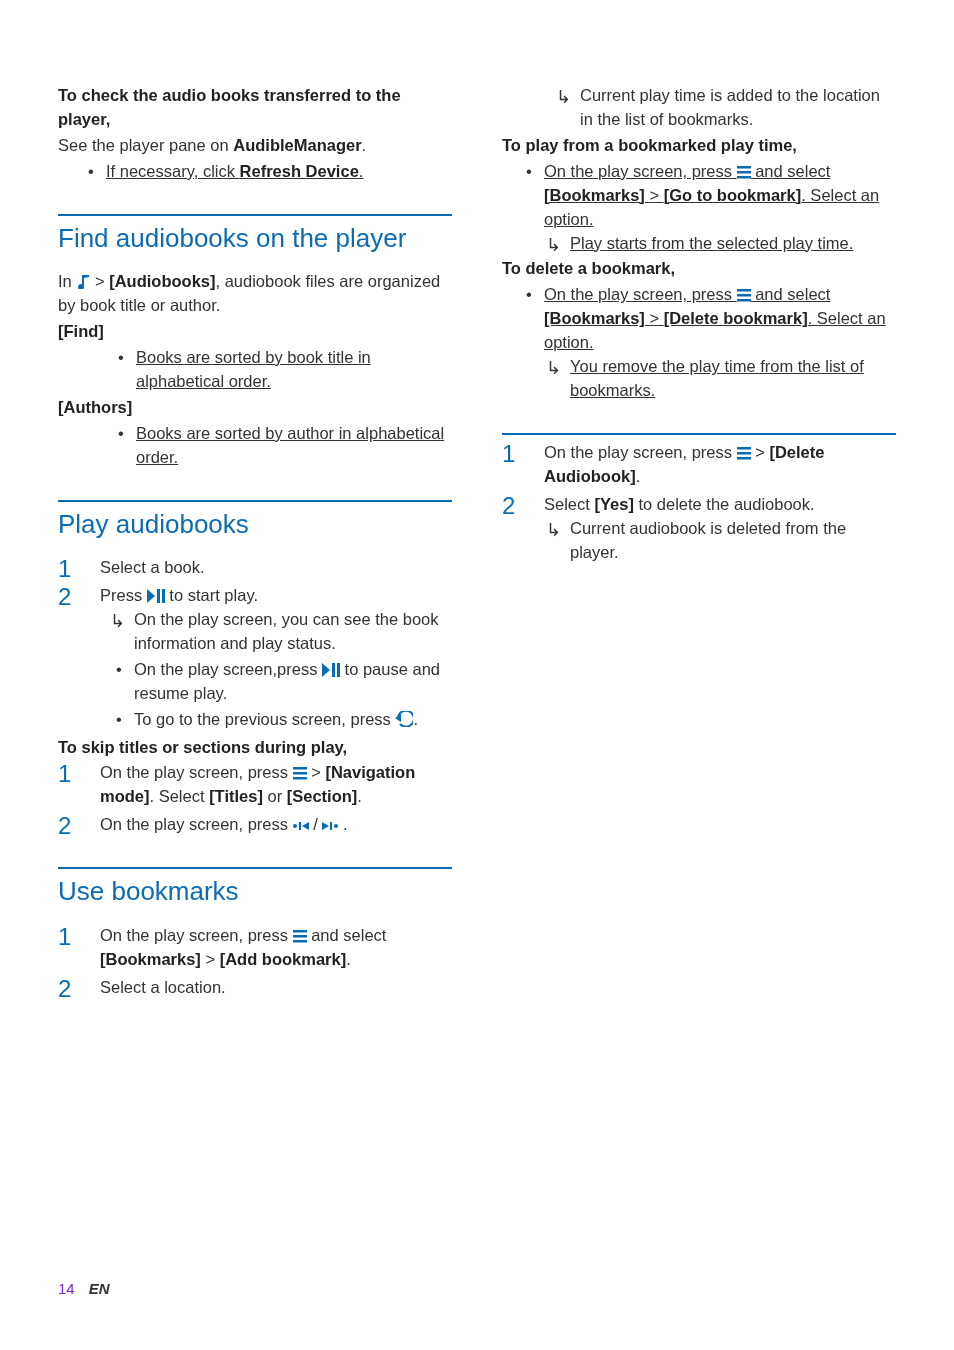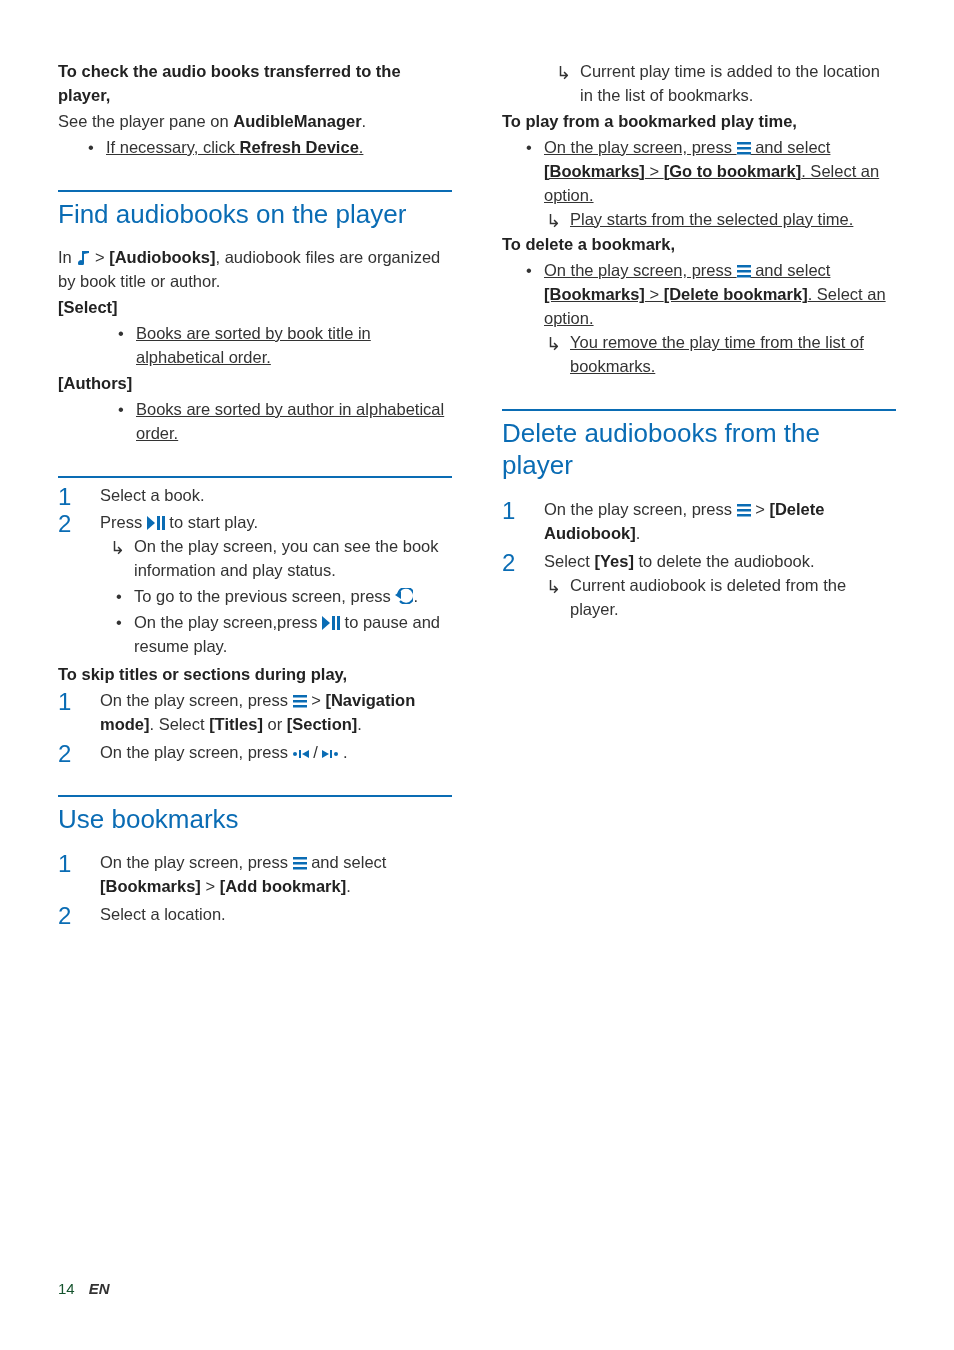--- a/index.html
+++ b/index.html
@@ -21,6 +21,7 @@
   .col {
     flex: 1;
     min-width: 0;
+    margin-top: 24px;
   }
   .section {
     margin-bottom: 30px;

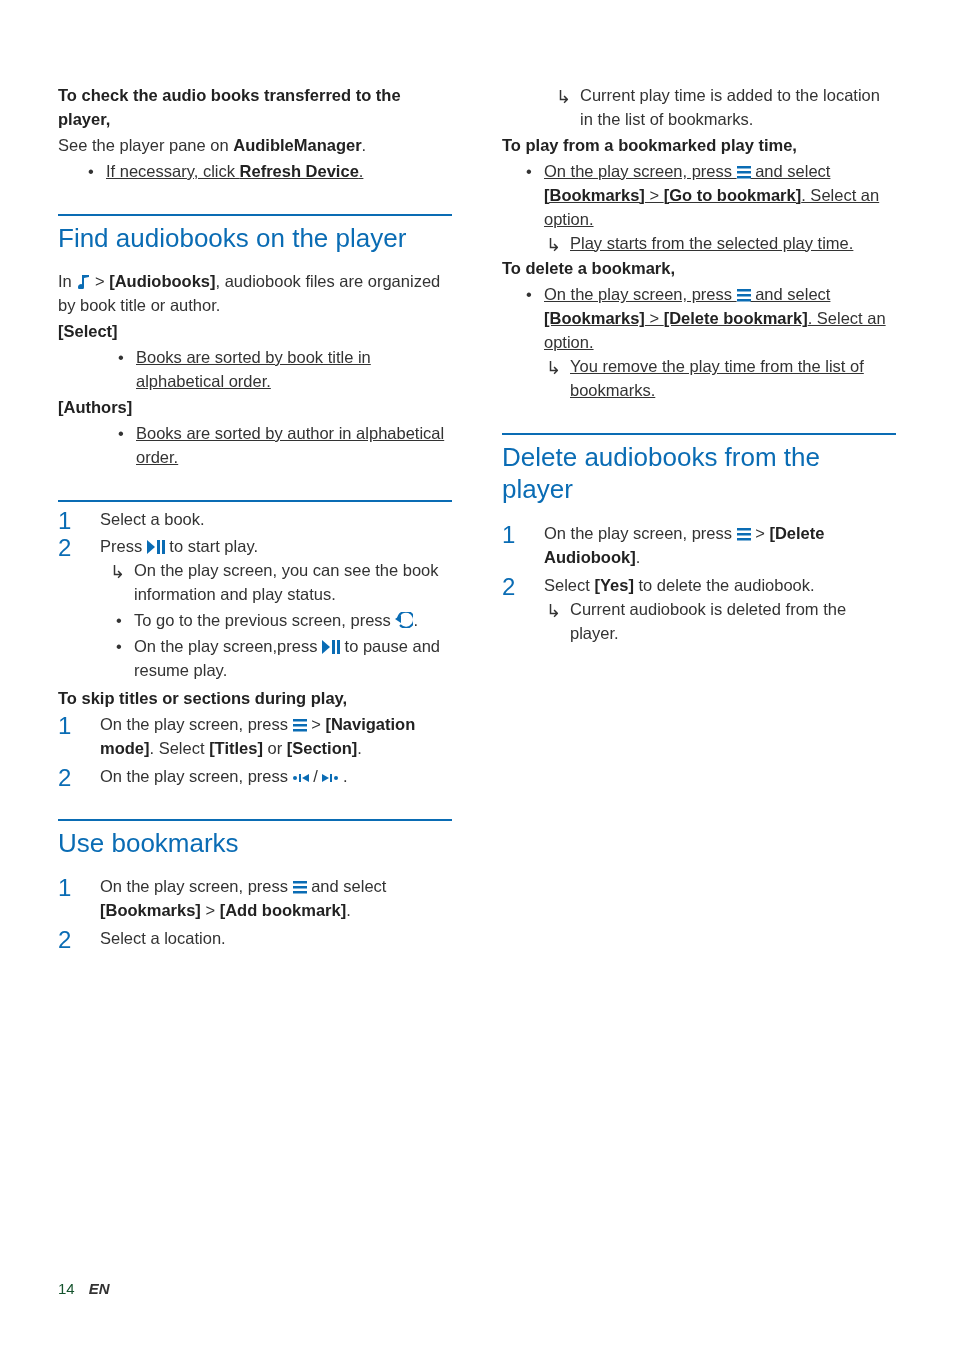--- a/index.html
+++ b/index.html
@@ -215,7 +215,7 @@
             <use href="#i-music"></use>
           </svg><span> &gt; </span><span class="bold">[Audiobooks]</span><span>, audiobook files are organized by book title or author.</span>
       </p>
-      <p class="bold para">[Select]</p>
+      <p class="bold para">[Find]</p>
       <ul class="bullets2">
           <li>Books are sorted by book title in alphabetical order.</li>
         </ul>

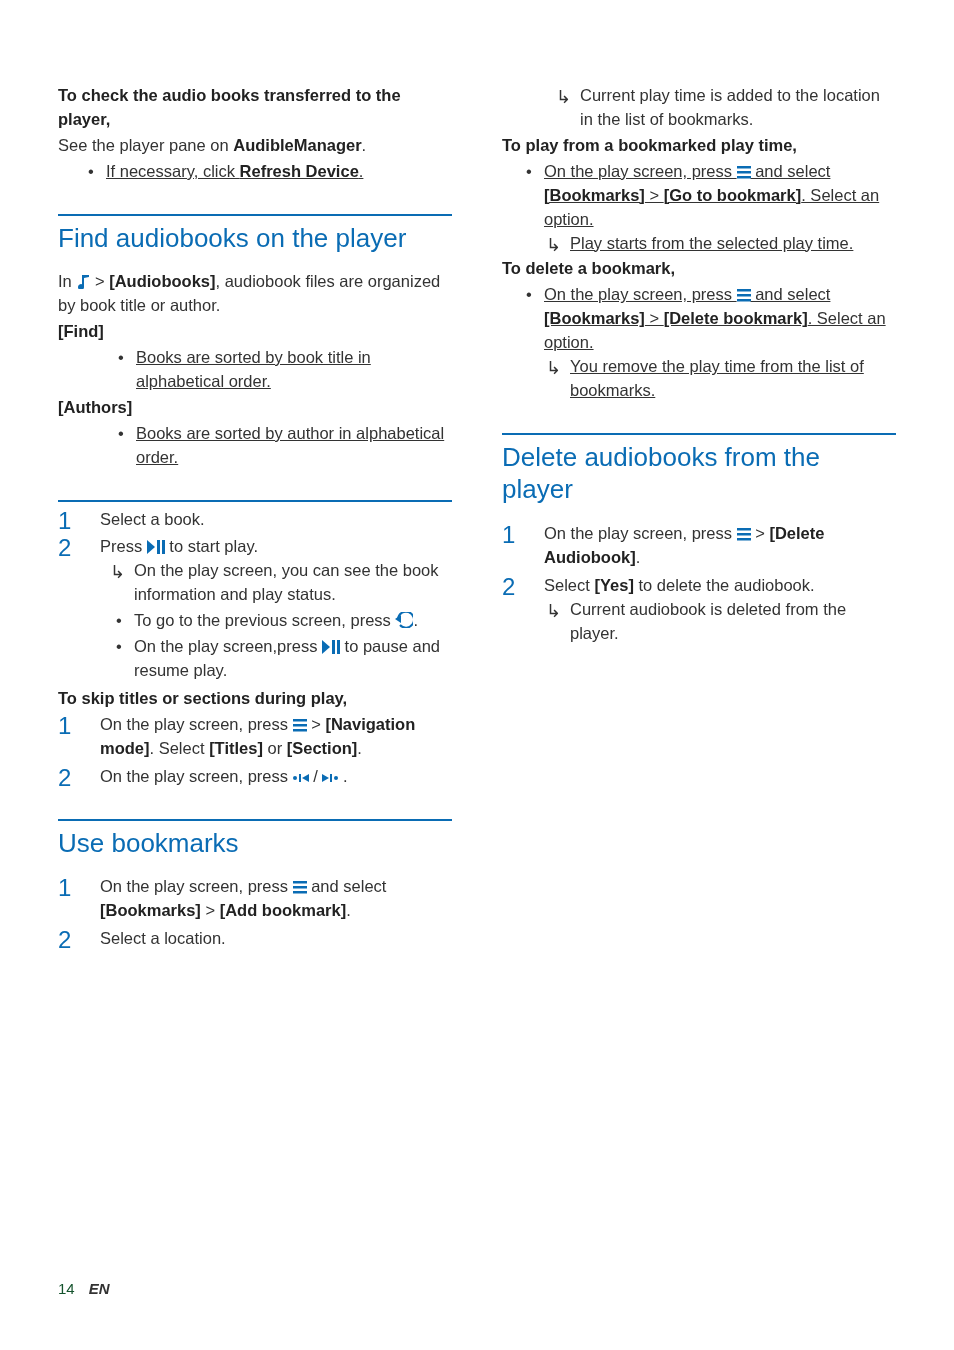--- a/index.html
+++ b/index.html
@@ -309,7 +309,6 @@
 
     <div class="section" style="margin-top:30px;">
       <hr class="hr">
-      <h2>Delete audiobooks from the player</h2>
       <ol class="numlist">
         <li><span class="num">1</span>
           <span>On the play screen, press </span><svg class="ico" width="14" height="13" viewBox="0 0 14 13">

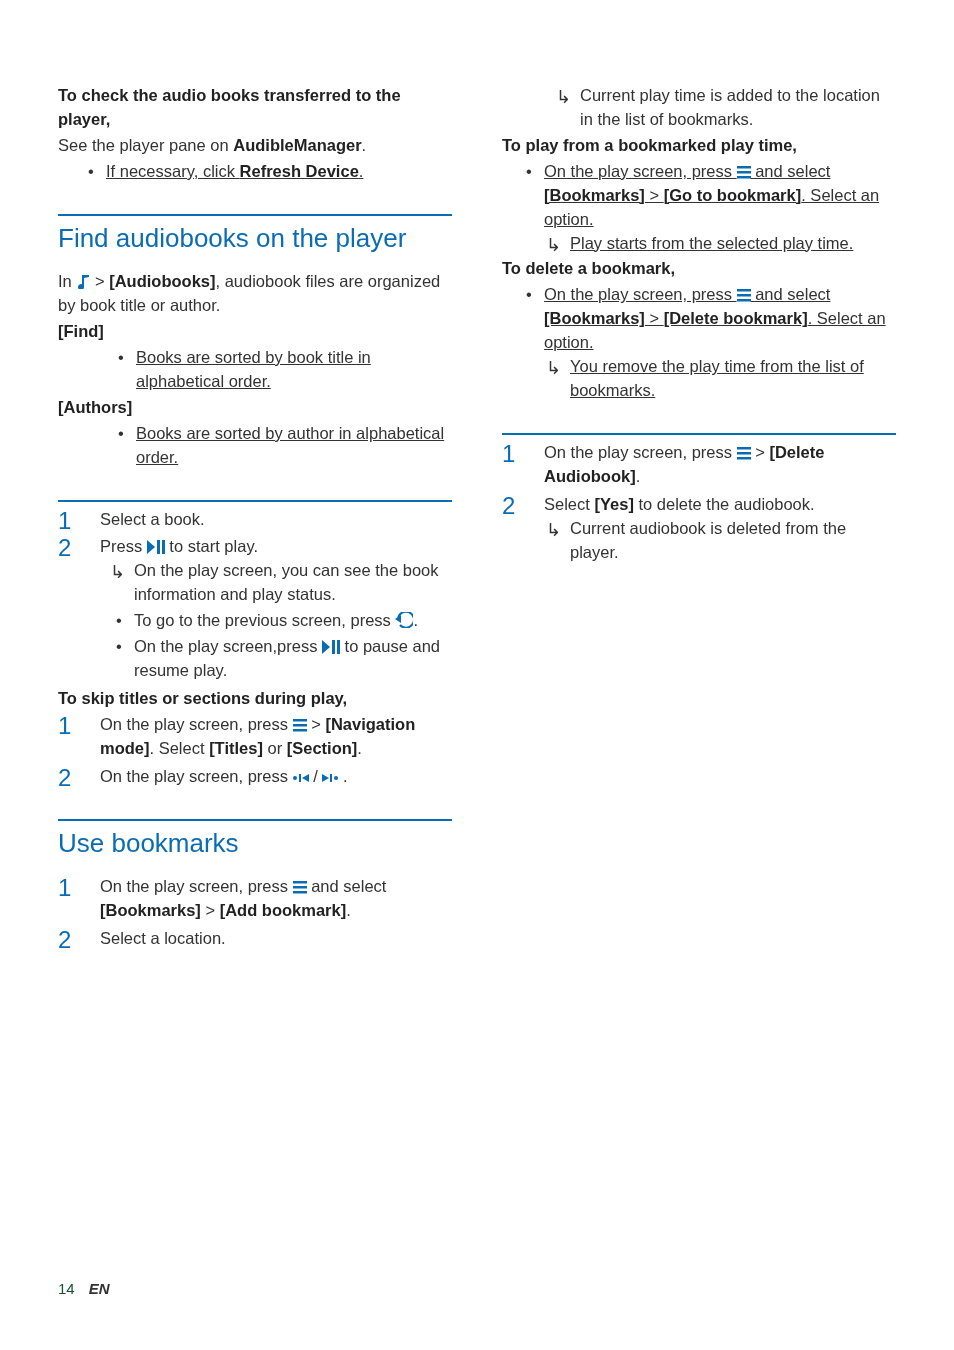--- a/index.html
+++ b/index.html
@@ -227,6 +227,7 @@
 
     <div class="section">
       <hr class="hr">
+      <h2>Play audiobooks</h2>
       <ol class="numlist">
         <li><span class="num">1</span><span>Select a book.</span></li>
         <li><span class="num">2</span>

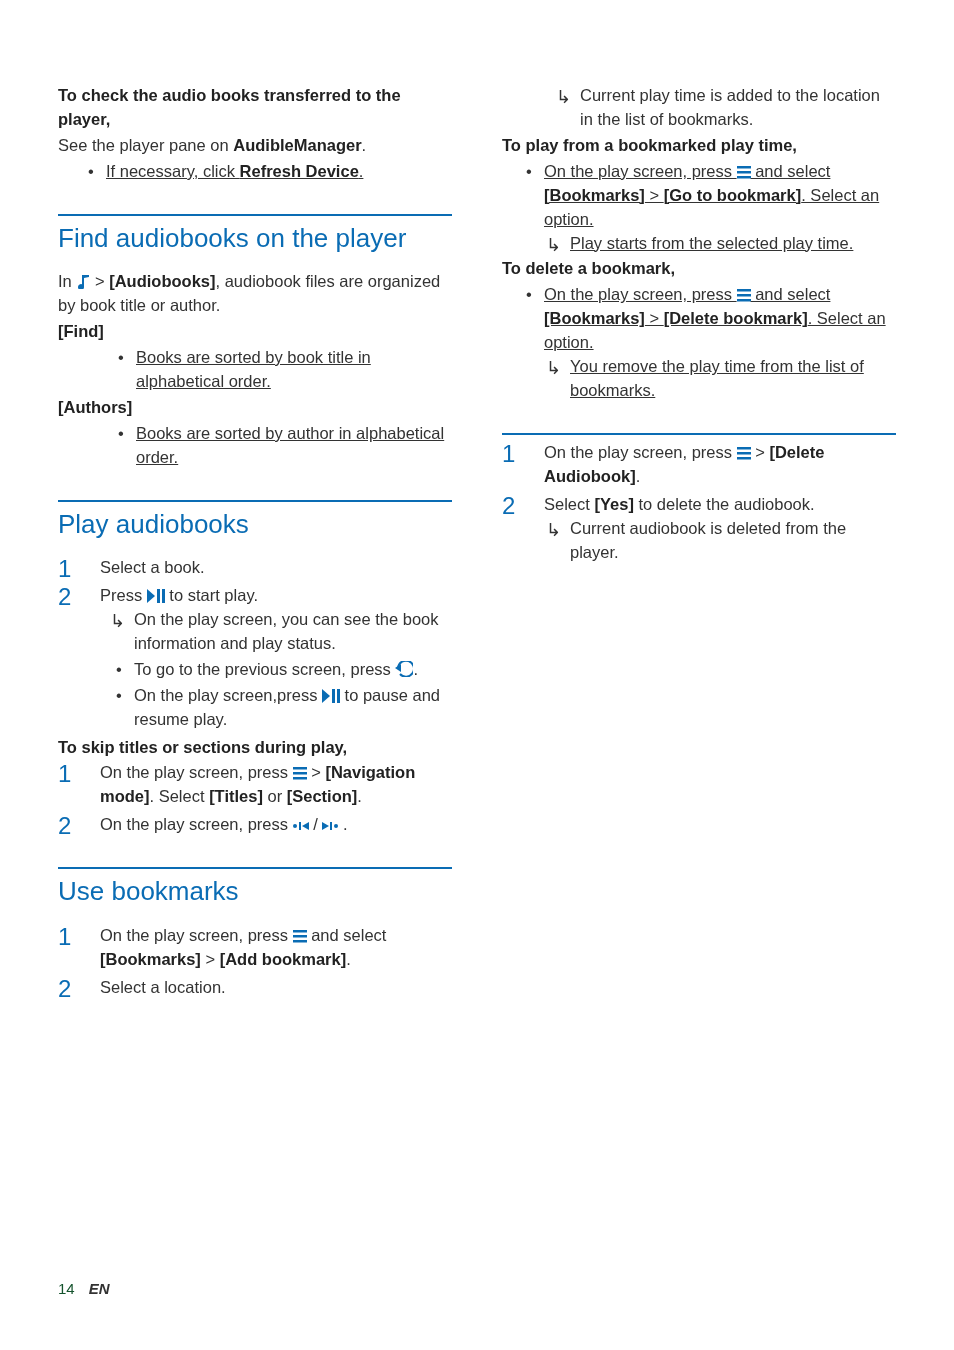--- a/index.html
+++ b/index.html
@@ -238,12 +238,12 @@
               <li>On the play screen, you can see the book information and play status.</li>
             </ul>
           <ul class="inner-bullets">
+            <li><span>On the play screen,press </span><svg class="ico" width="18" height="14" viewBox="0 0 18 14">
+                  <use href="#i-playpause"></use>
+                </svg><span> to pause and resume play.</span></li>
             <li><span>To go to the previous screen, press </span><svg class="ico" width="18" height="16" viewBox="0 0 18 16">
                   <use href="#i-back"></use>
                 </svg><span>.</span></li>
-            <li><span>On the play screen,press </span><svg class="ico" width="18" height="14" viewBox="0 0 18 14">
-                  <use href="#i-playpause"></use>
-                </svg><span> to pause and resume play.</span></li>
           </ul>
         </li>
       </ol>

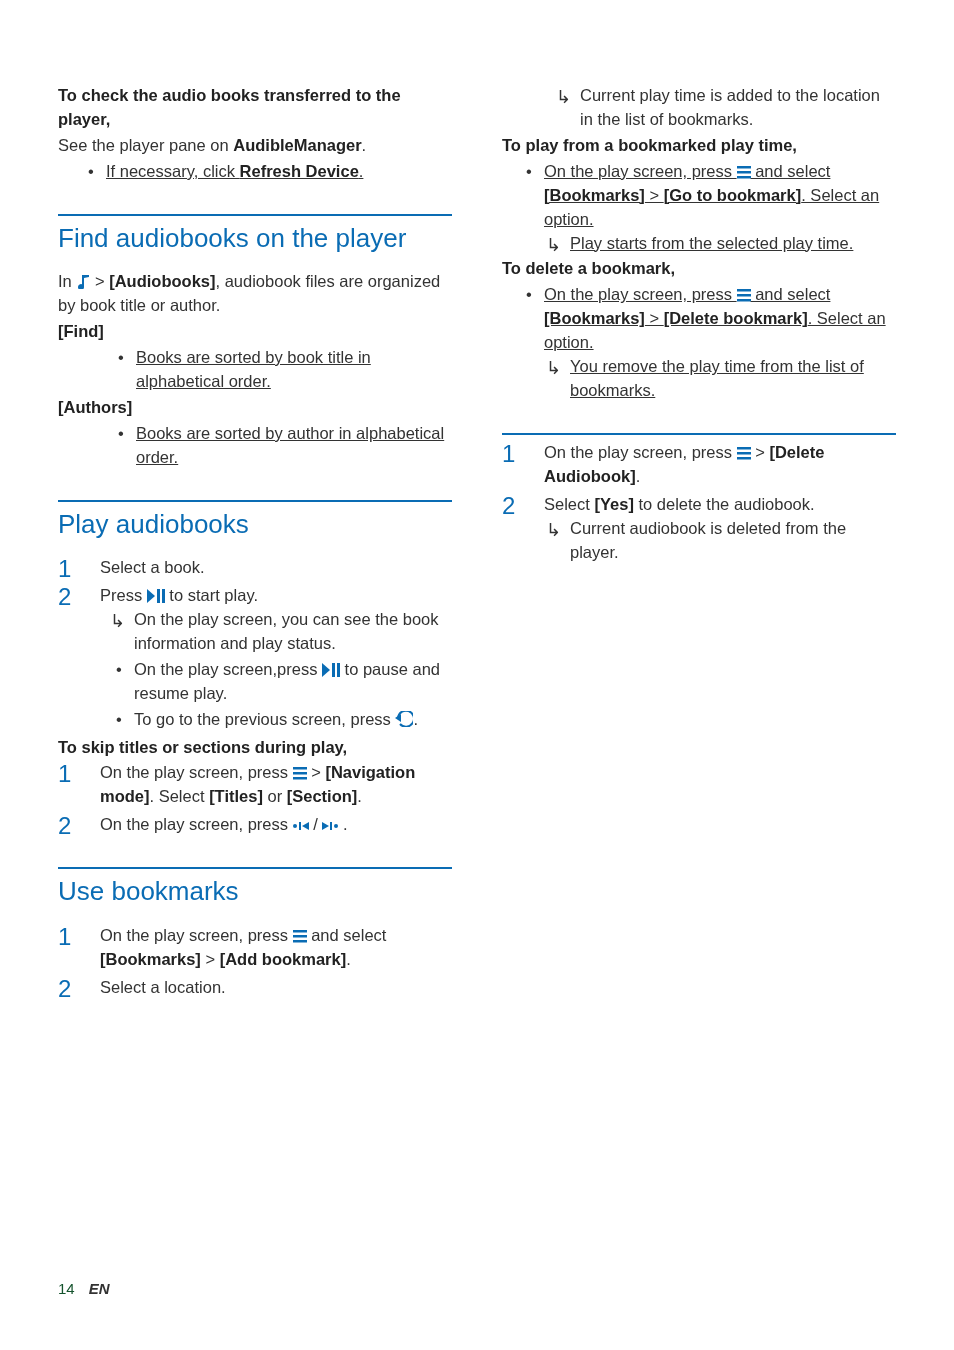--- a/index.html
+++ b/index.html
@@ -150,7 +150,7 @@
     bottom: 50px;
     font-size: 15px;
   }
-  .pn { color:#14532d; }
+  .pn { color:#6d28d9; }
   .en { font-weight: 600; margin-left: 10px; font-style: italic;}
   svg.ico { display:inline-block; vertical-align: -2px; }
   .cyan { fill:#0a6cb4; }

